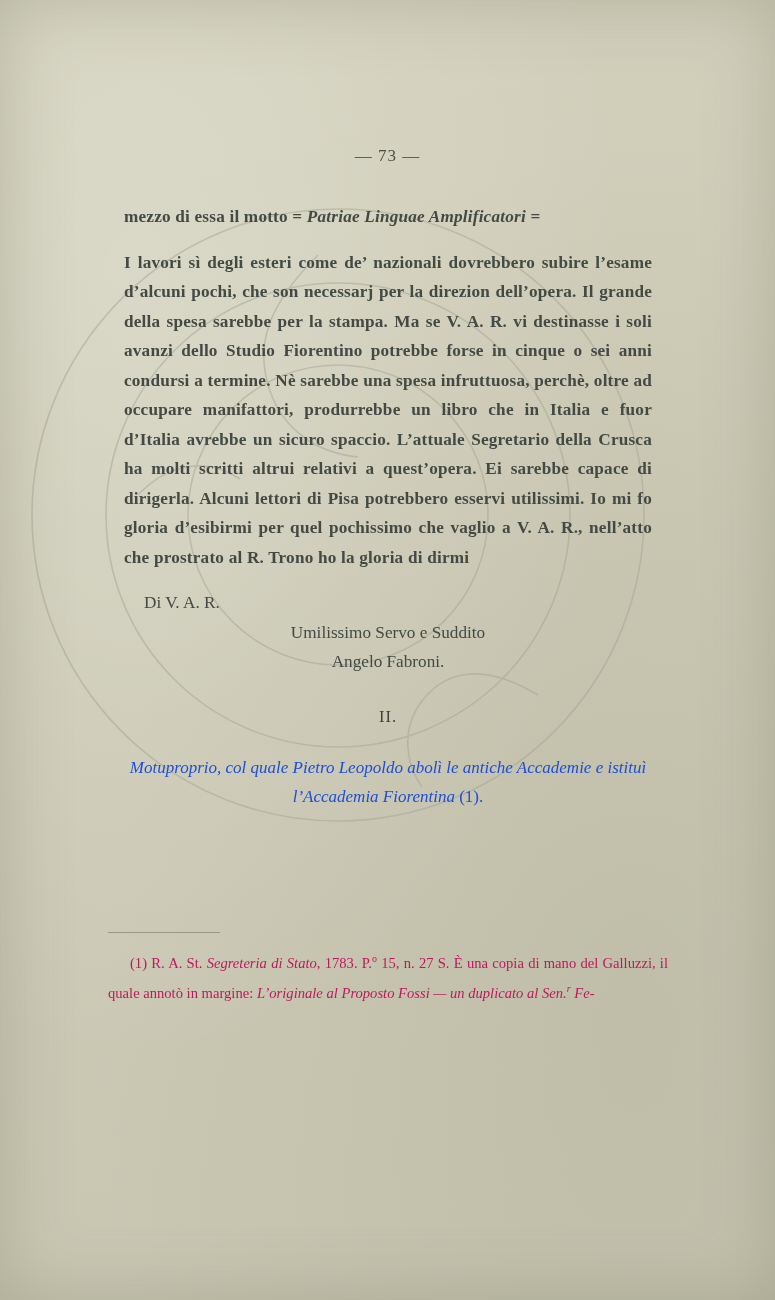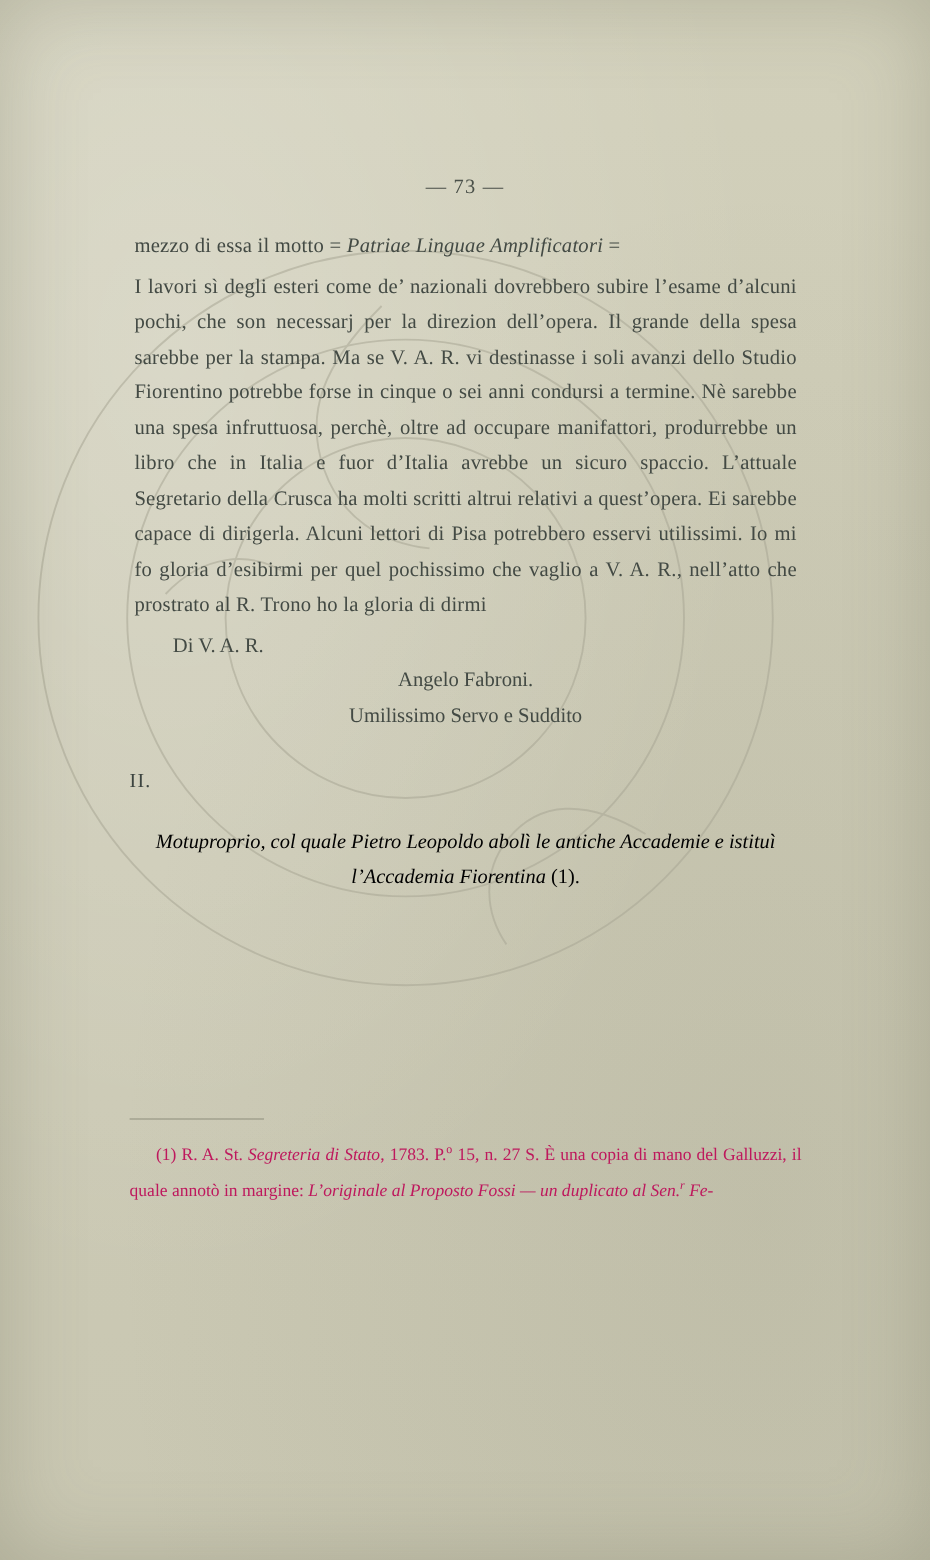--- a/index.html
+++ b/index.html
@@ -61,13 +61,14 @@
     width: 560px;
   }
   p.para {
-    margin: 4px;
+    margin: 16px;
     font-size: 17.2px;
     line-height: 29.5px;
     text-align: justify;
     text-justify: inter-word;
     color: #434a44;
     letter-spacing: 0.2px;
+    font-weight: bold;
   }
   .it {
     font-style: italic;

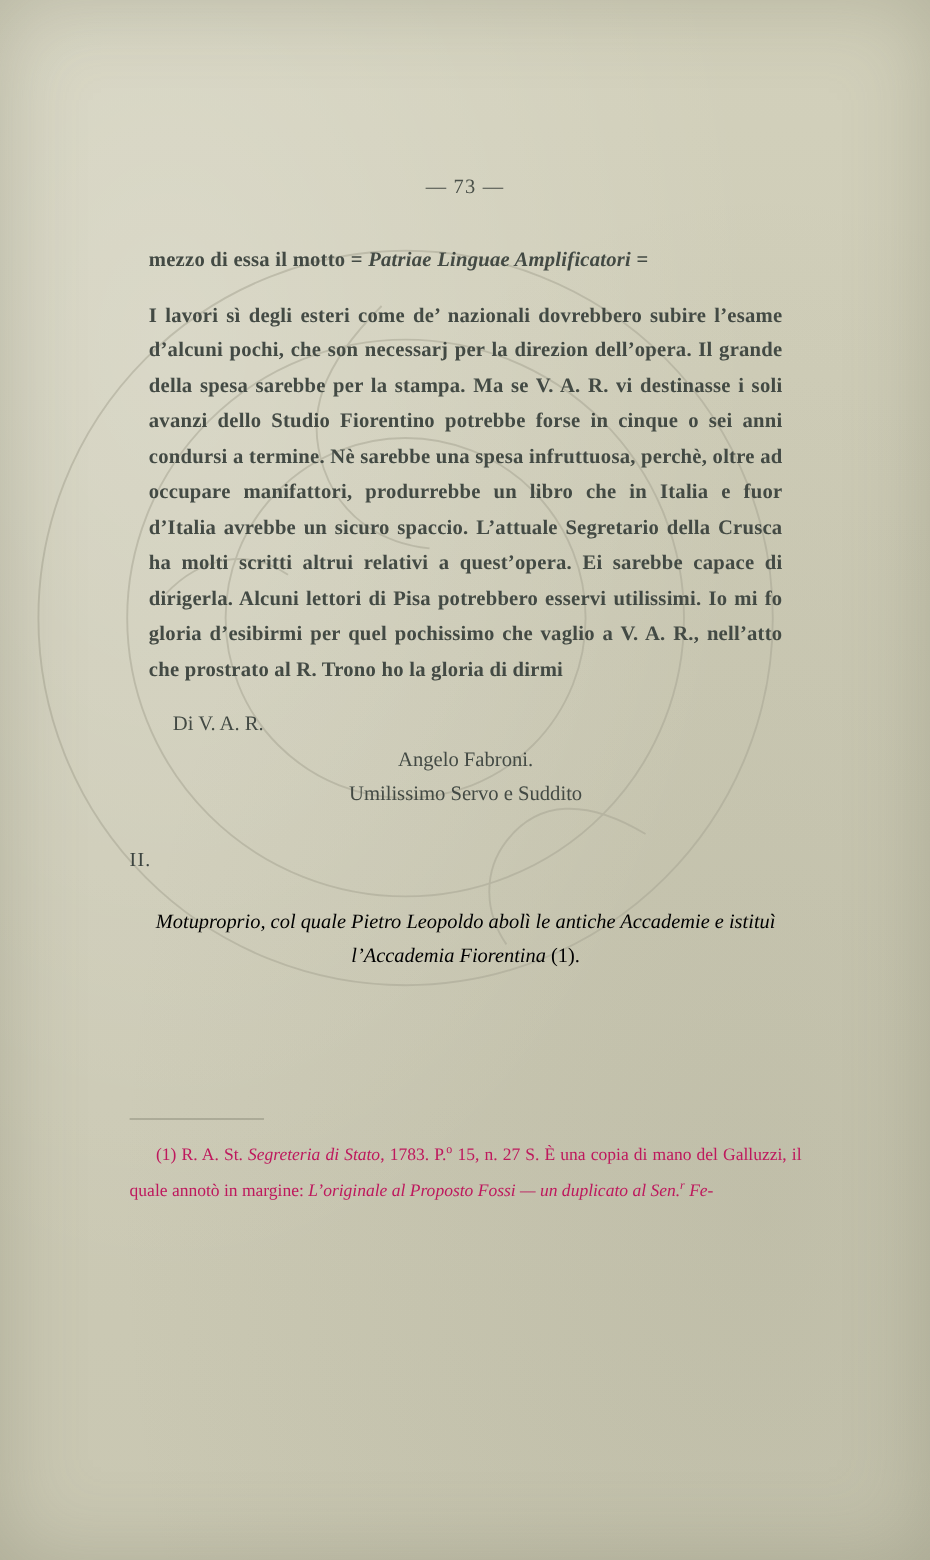--- a/index.html
+++ b/index.html
@@ -150,8 +150,8 @@
     <p class="line-block l-di">Di V. A. R.</p>
 
 
+    <p class="line-block center">Umilissimo Servo e Suddito</p>
     <p class="line-block center">Angelo Fabroni.</p>
-    <p class="line-block center">Umilissimo Servo e Suddito</p>
 
     <div class="sec-num">II.</div>
 

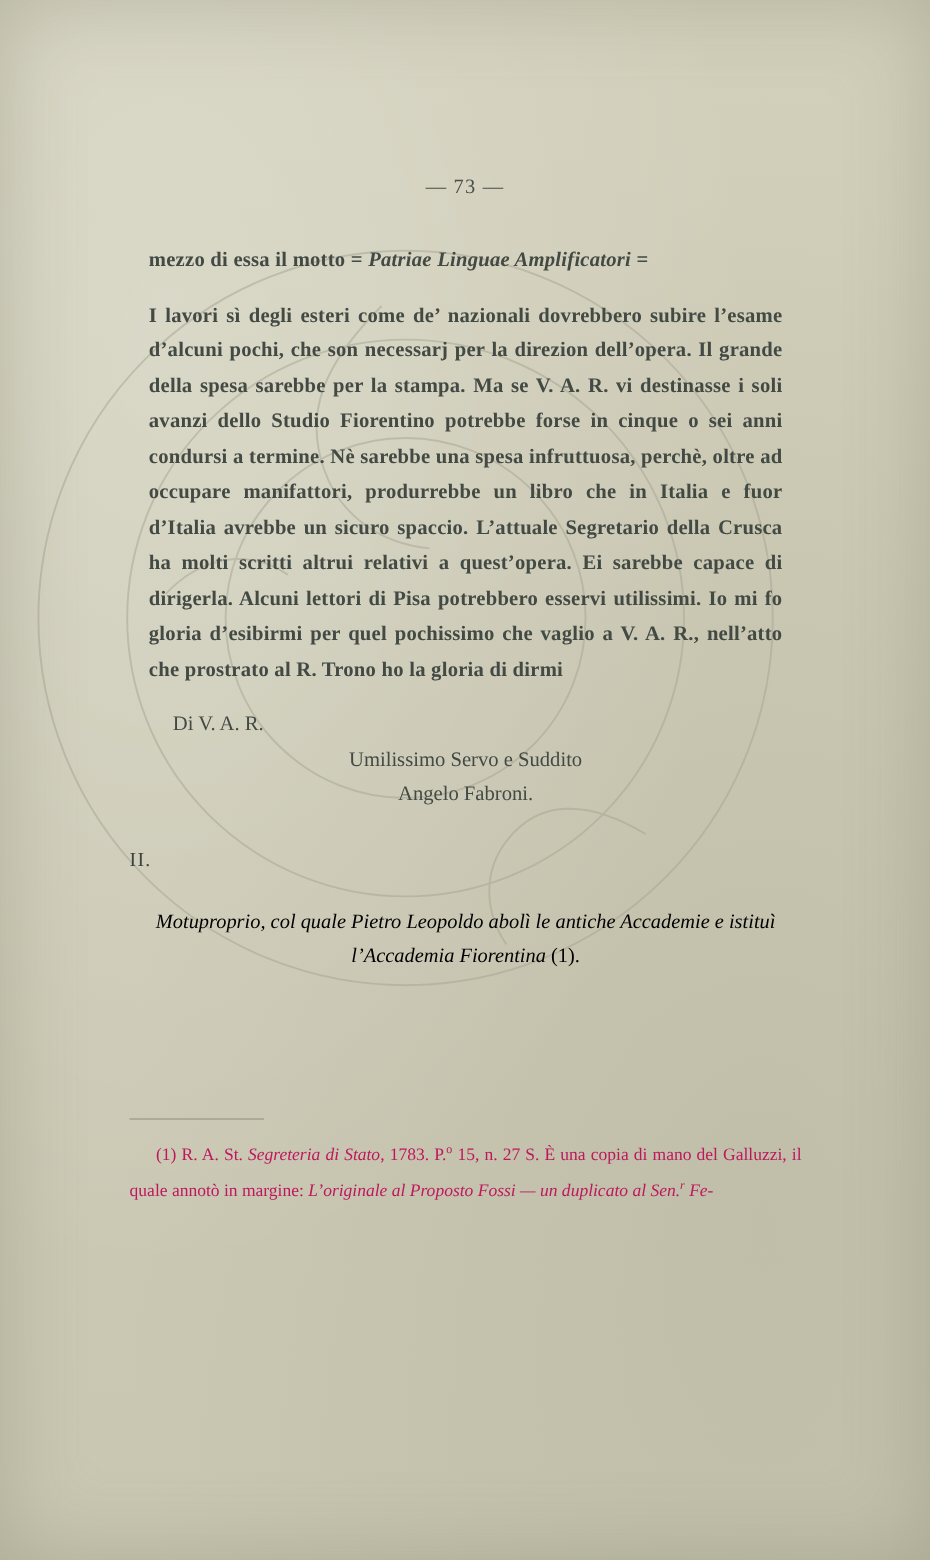--- a/index.html
+++ b/index.html
@@ -85,6 +85,7 @@
   .center { text-align: center; }
   .sec-num {
     margin-top: 30px;
+    text-align: center;
     font-size: 16.5px;
     letter-spacing: 1px;
   }

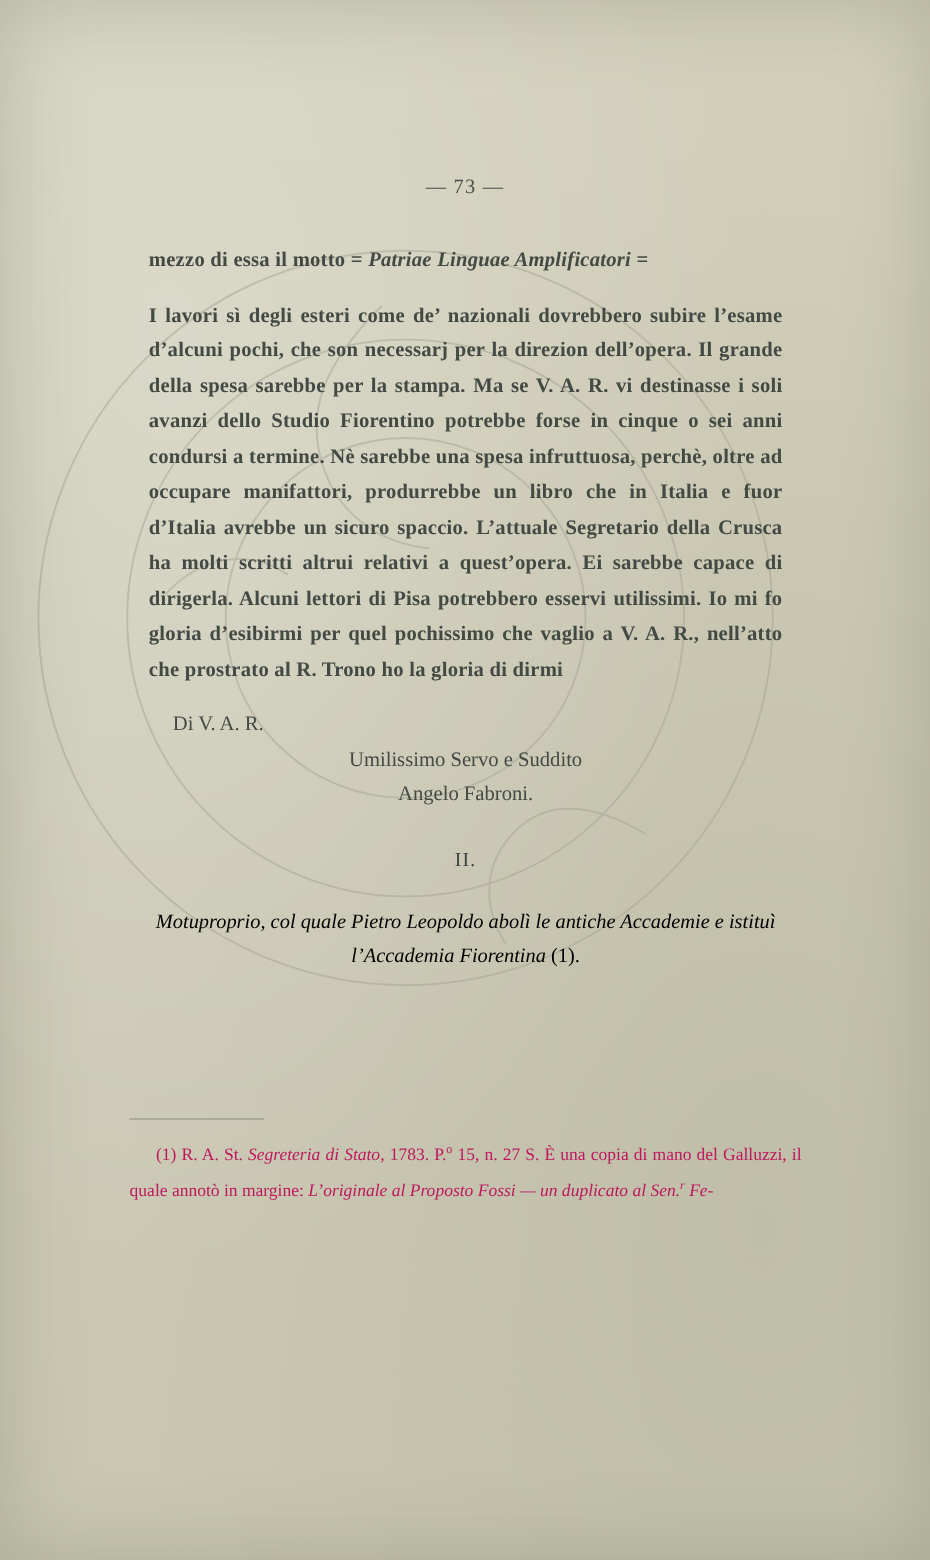--- a/index.html
+++ b/index.html
@@ -95,7 +95,7 @@
     font-size: 17px;
     line-height: 29px;
     text-align: center;
-    color: #000000;
+    color: #1d4ed8;
   }
   .sec-title .roman { font-style: normal; }
   .after-title { margin-top: 22px; }

